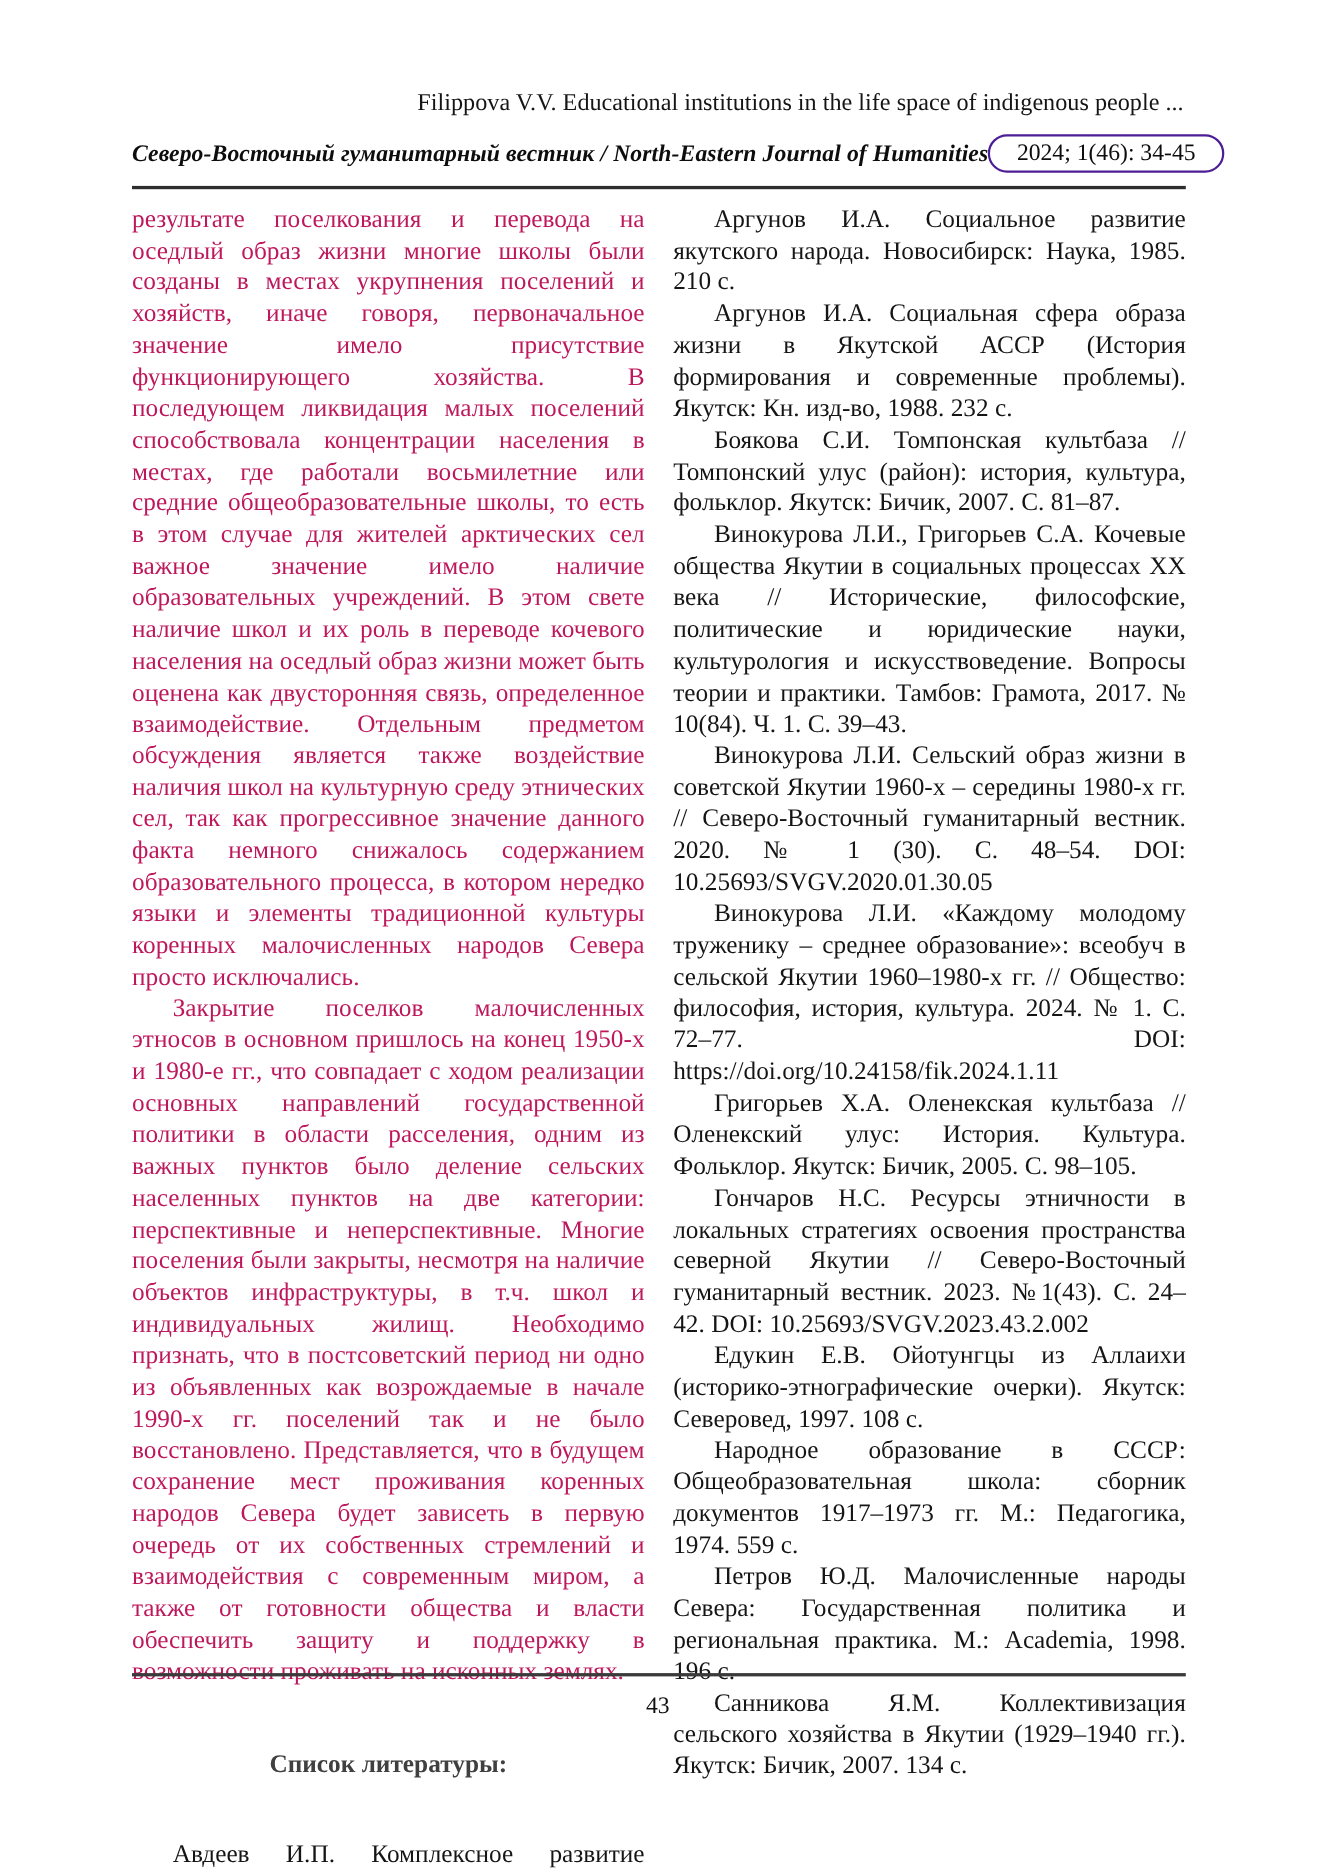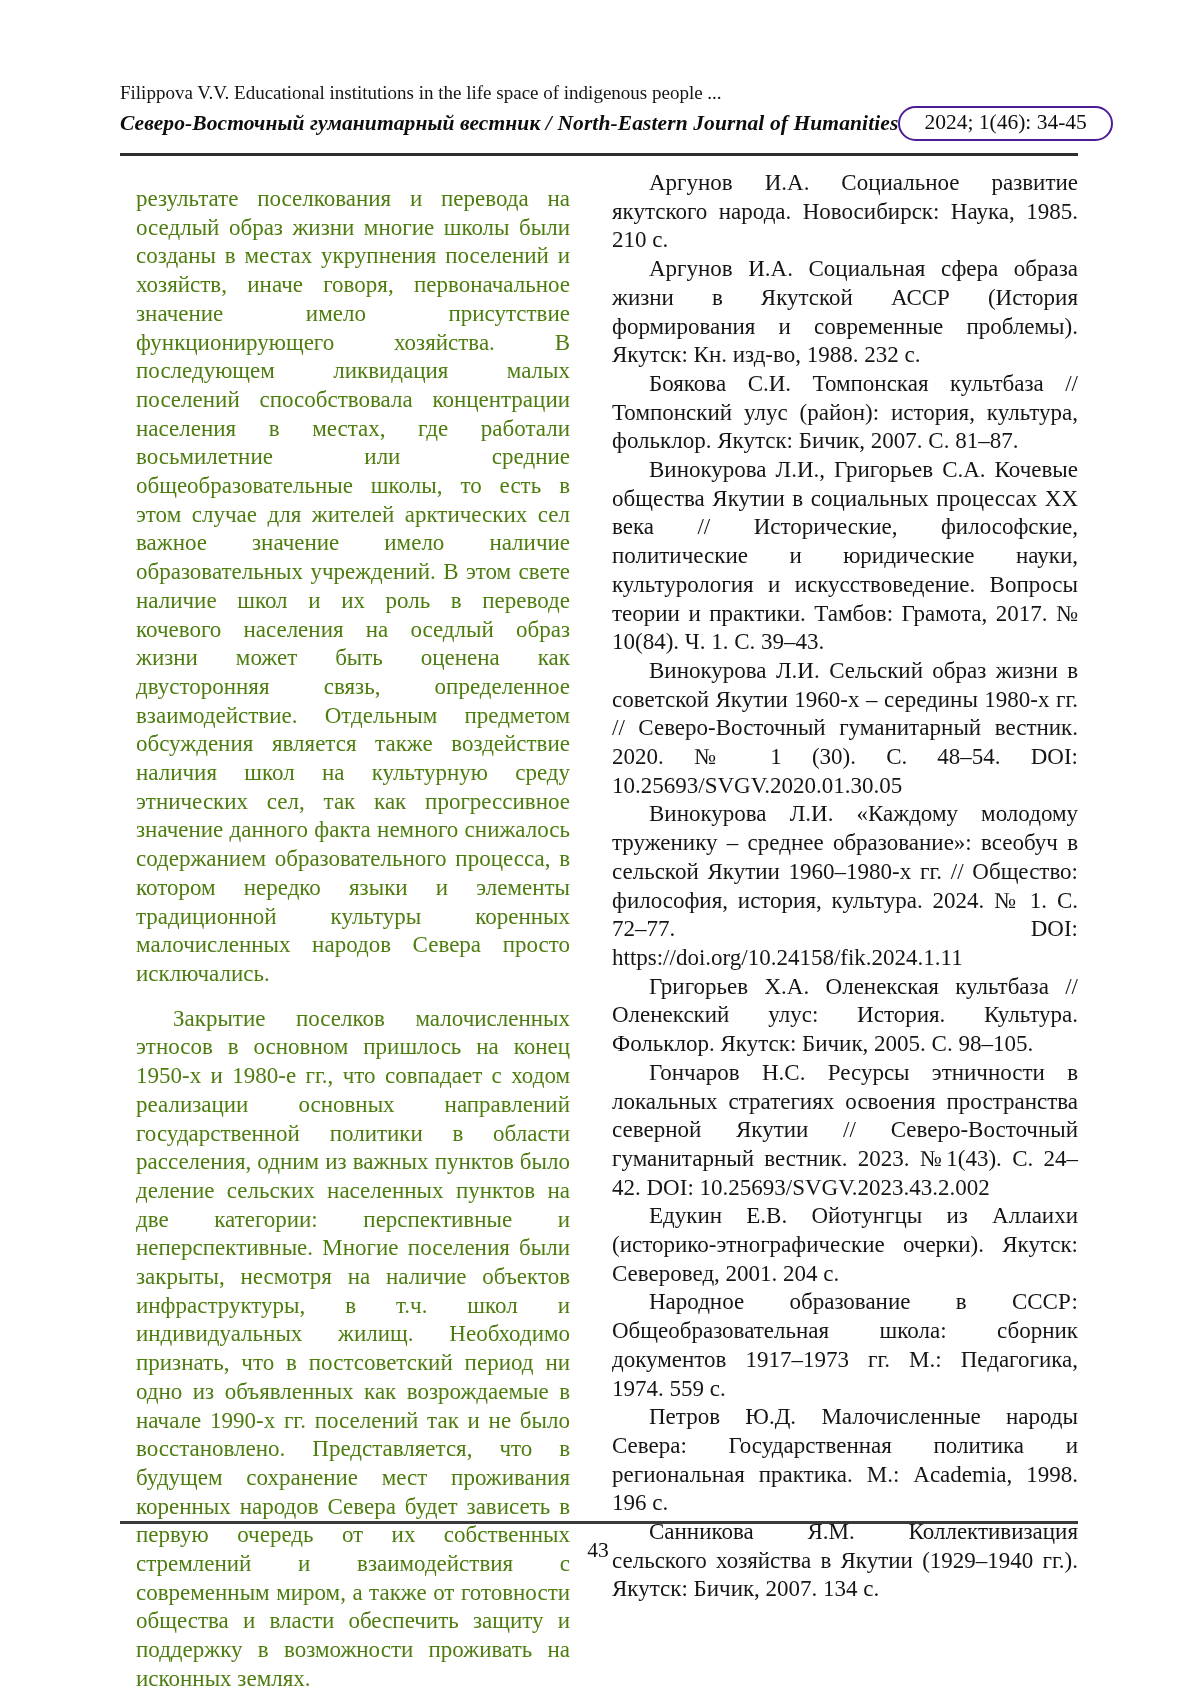--- a/index.html
+++ b/index.html
@@ -20,7 +20,8 @@
   }
   
   .running-head {
-    font-size: 19px;
+    text-align: right;
+    font-size: 22px;
     line-height: 26px;
     color: #151515;
     padding-right: 2px;

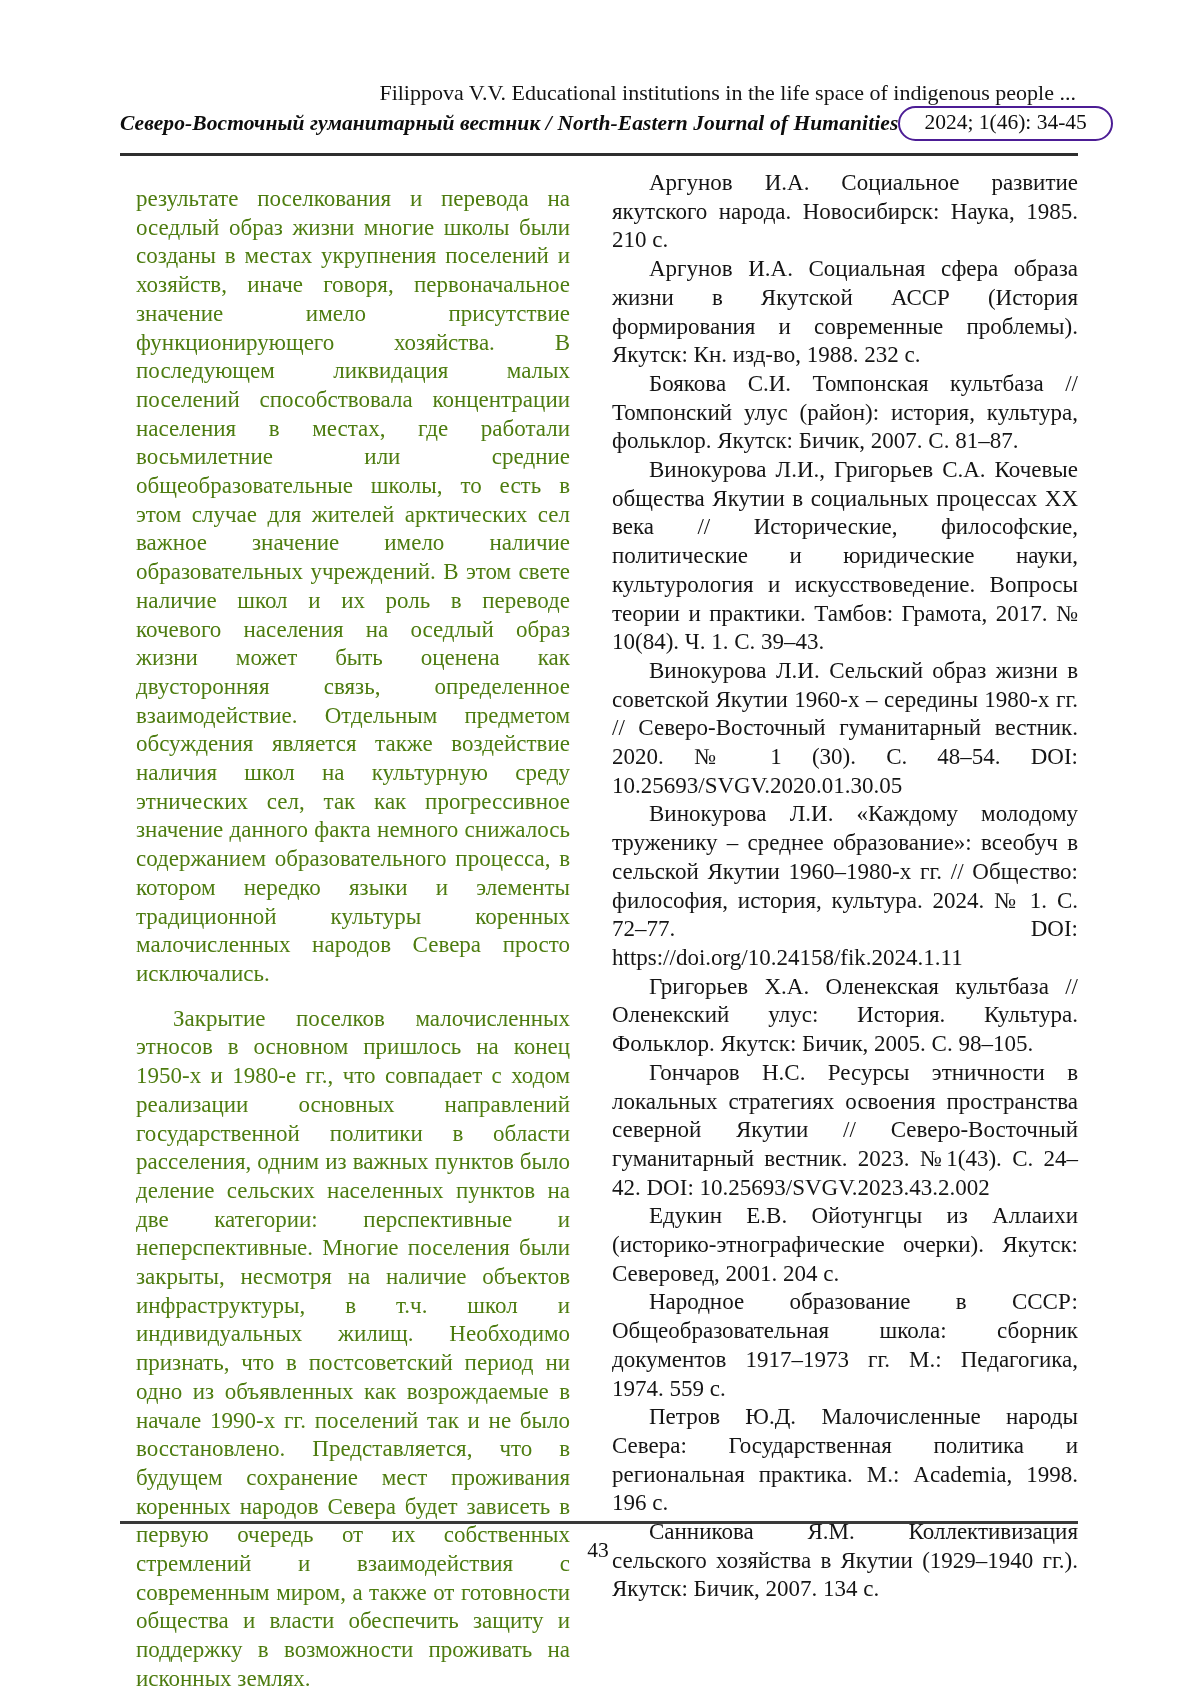--- a/index.html
+++ b/index.html
@@ -27,6 +27,7 @@
     padding-right: 2px;
   }
   .journal-row {
+    margin-top: 16px;
     display: flex;
     align-items: center;
     justify-content: space-between;

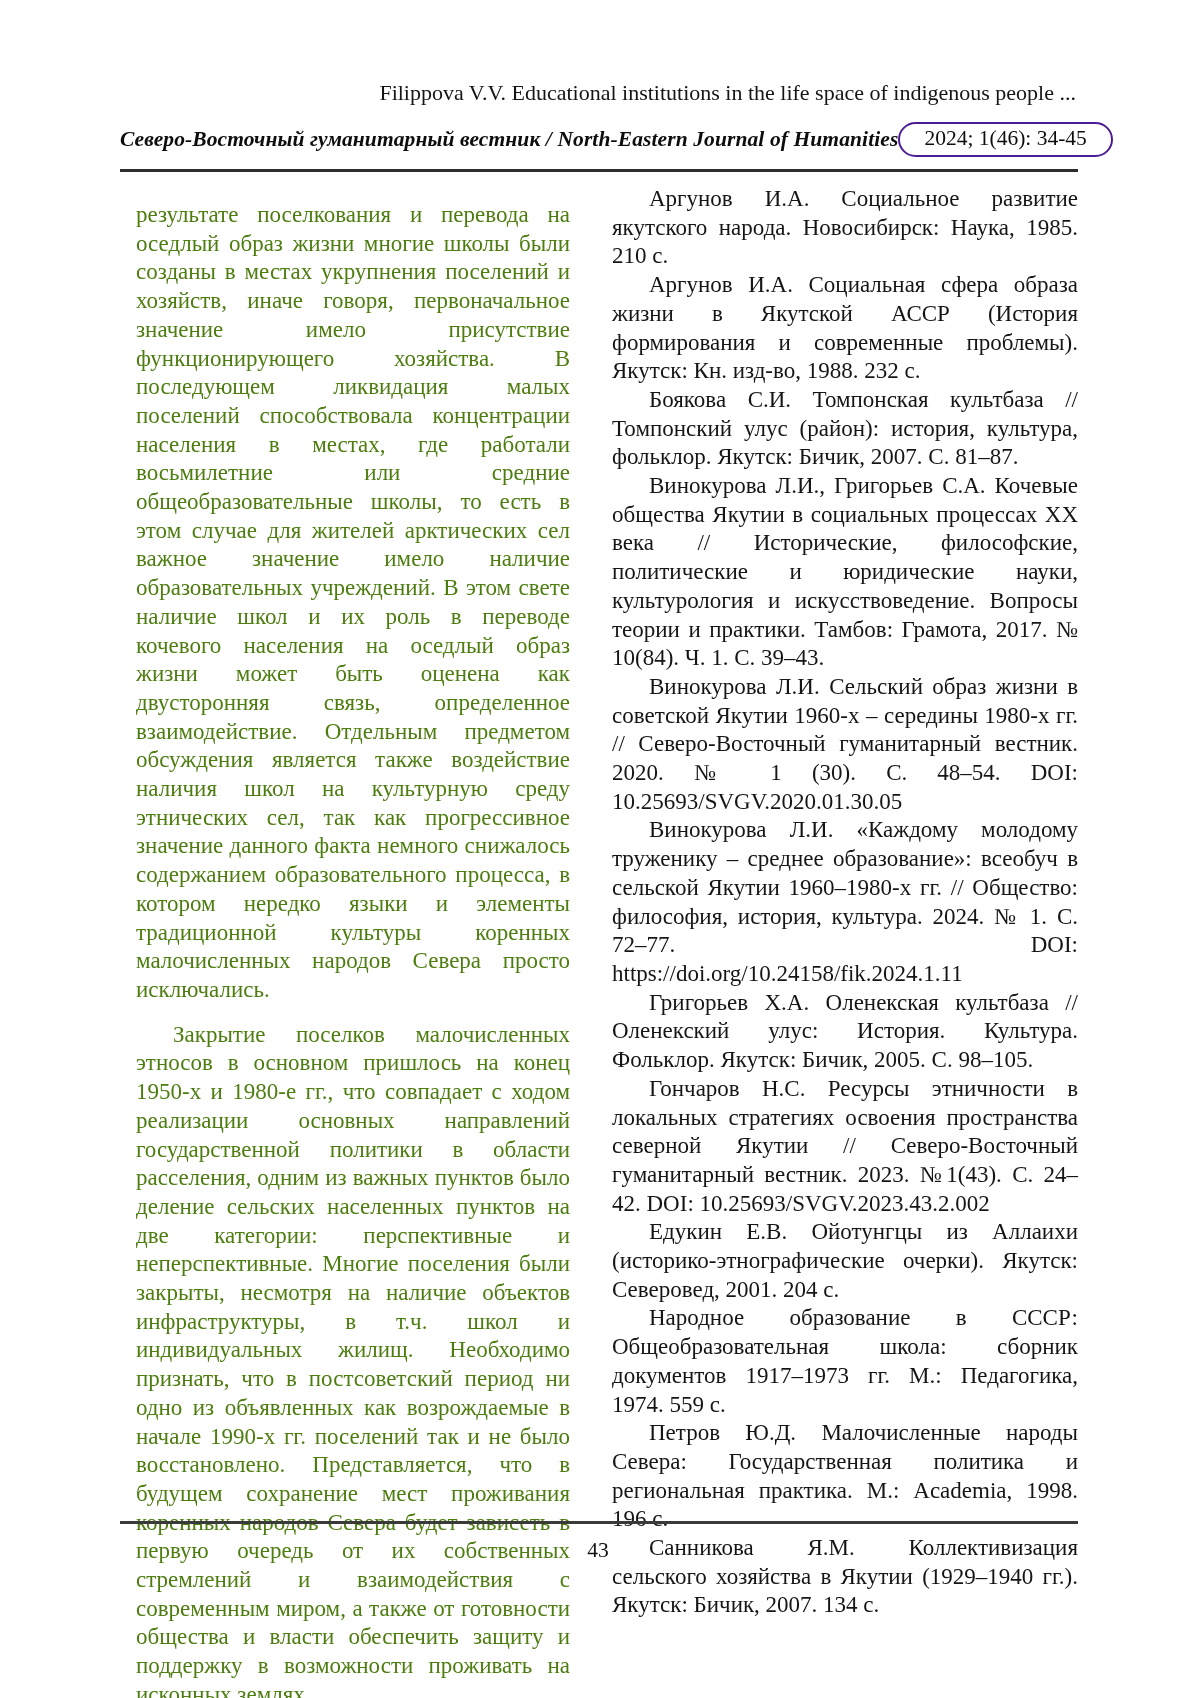--- a/index.html
+++ b/index.html
@@ -65,11 +65,11 @@
     min-width: 0;
   }
   .body-text p {
-    margin: 16px;
+    margin: 0;
     font-size: 23px;
     line-height: 28.7px;
     text-align: justify;
-    color: #4d7c0f;
+    color: #be185d;
   }
   .body-text p.indent { text-indent: 37px; }
   .body-text p.no-indent { text-indent: 0; }

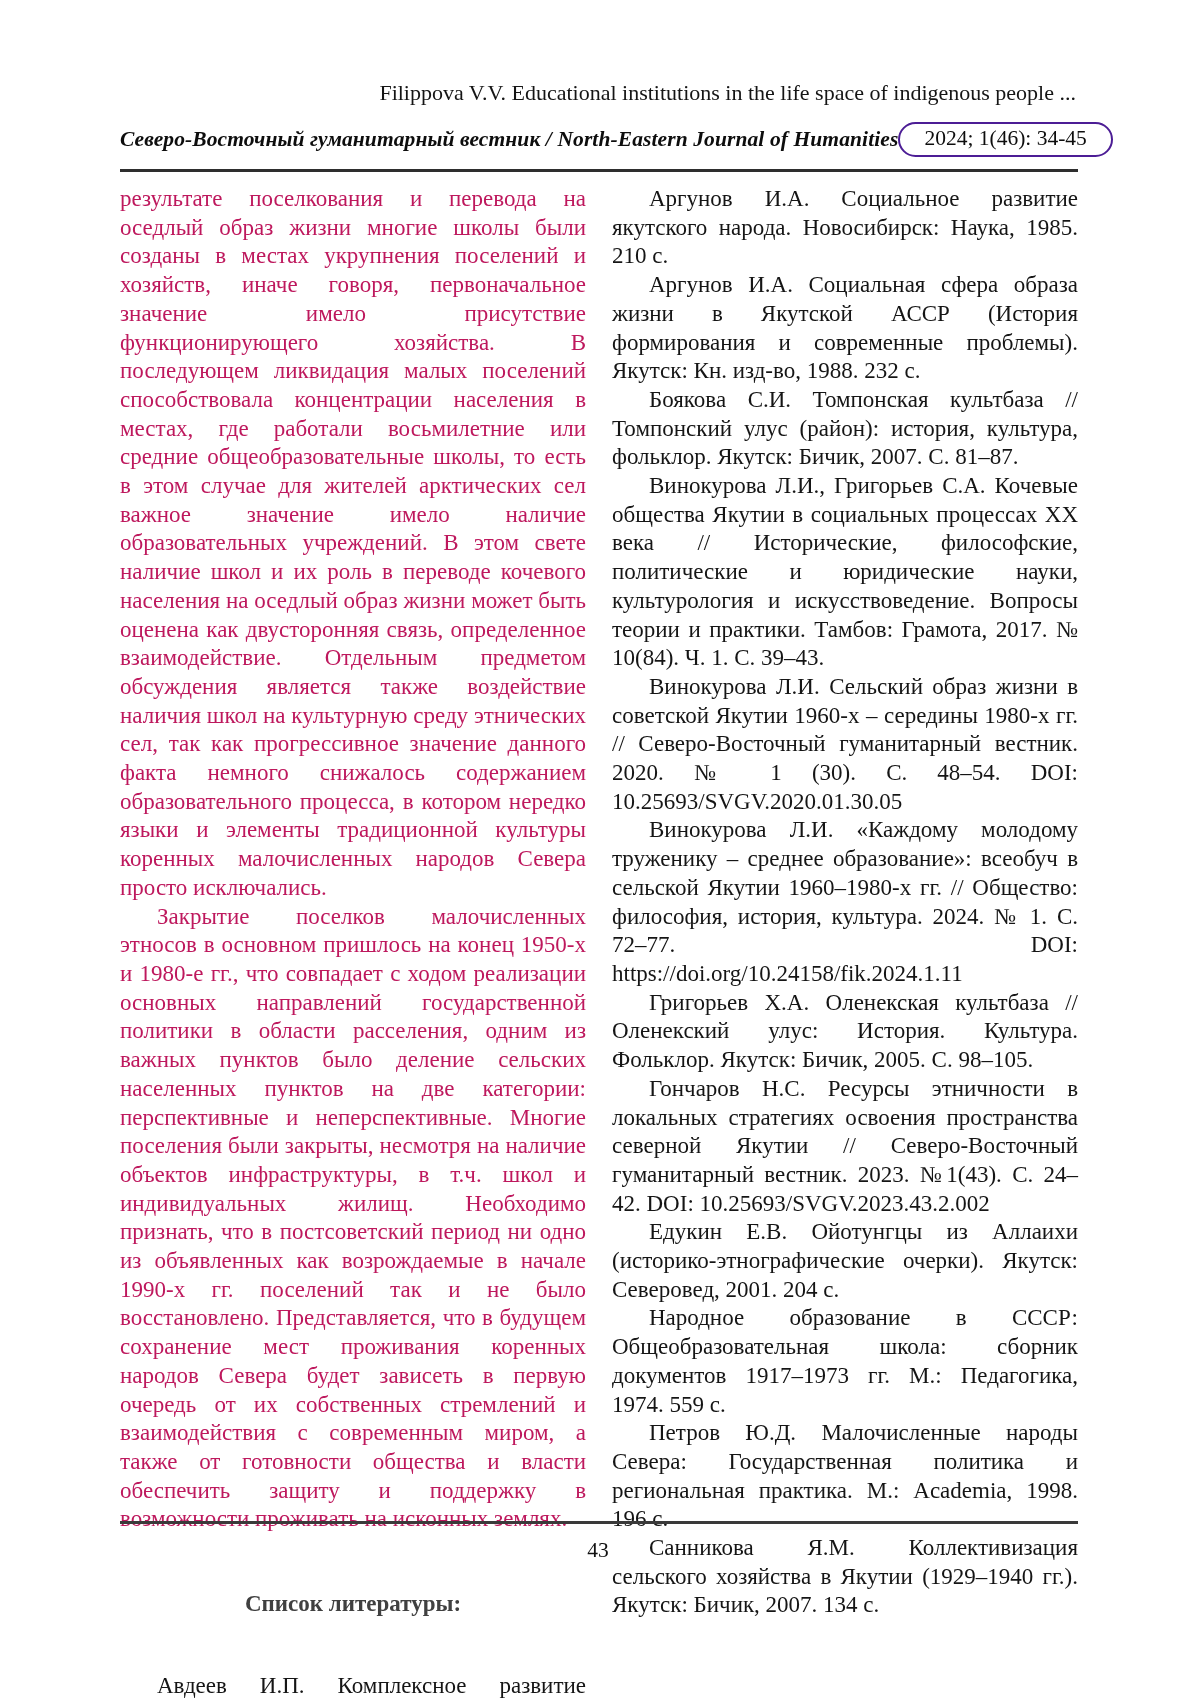--- a/index.html
+++ b/index.html
@@ -147,7 +147,7 @@
         <p>Винокурова Л.И. «Каждому молодому труженику – среднее образование»: всеобуч в сельской Якутии 1960–1980-х гг. // Общество: философия, история, культура. 2024. № 1. С. 72–77. DOI: https://doi.org/10.24158/fik.2024.1.11</p>
         <p>Григорьев Х.А. Оленекская культбаза // Оленекский улус: История. Культура. Фольклор. Якутск: Бичик, 2005. С. 98–105.</p>
         <p>Гончаров Н.С. Ресурсы этничности в локальных стратегиях освоения пространства северной Якутии // Северо-Восточный гуманитарный вестник. 2023. №1(43). С. 24–42. DOI: 10.25693/SVGV.2023.43.2.002</p>
-        <p>Едукин Е.В. Ойотунгцы из Аллаихи (историко-этнографические очерки). Якутск: Северовед, 2001. 204 с.</p>
+        <p>Едукин Е.В. Ойотунгцы из Аллаихи (историко-этнографические очерки). Якутск: Северовед, 1997. 108 с.</p>
         <p>Народное образование в СССР: Общеобразовательная школа: сборник документов 1917–1973 гг. М.: Педагогика, 1974. 559 с.</p>
         <p>Петров Ю.Д. Малочисленные народы Севера: Государственная политика и региональная практика. М.: Academia, 1998. 196 с.</p>
         <p>Санникова Я.М. Коллективизация сельского хозяйства в Якутии (1929–1940 гг.). Якутск: Бичик, 2007. 134 с.</p>

